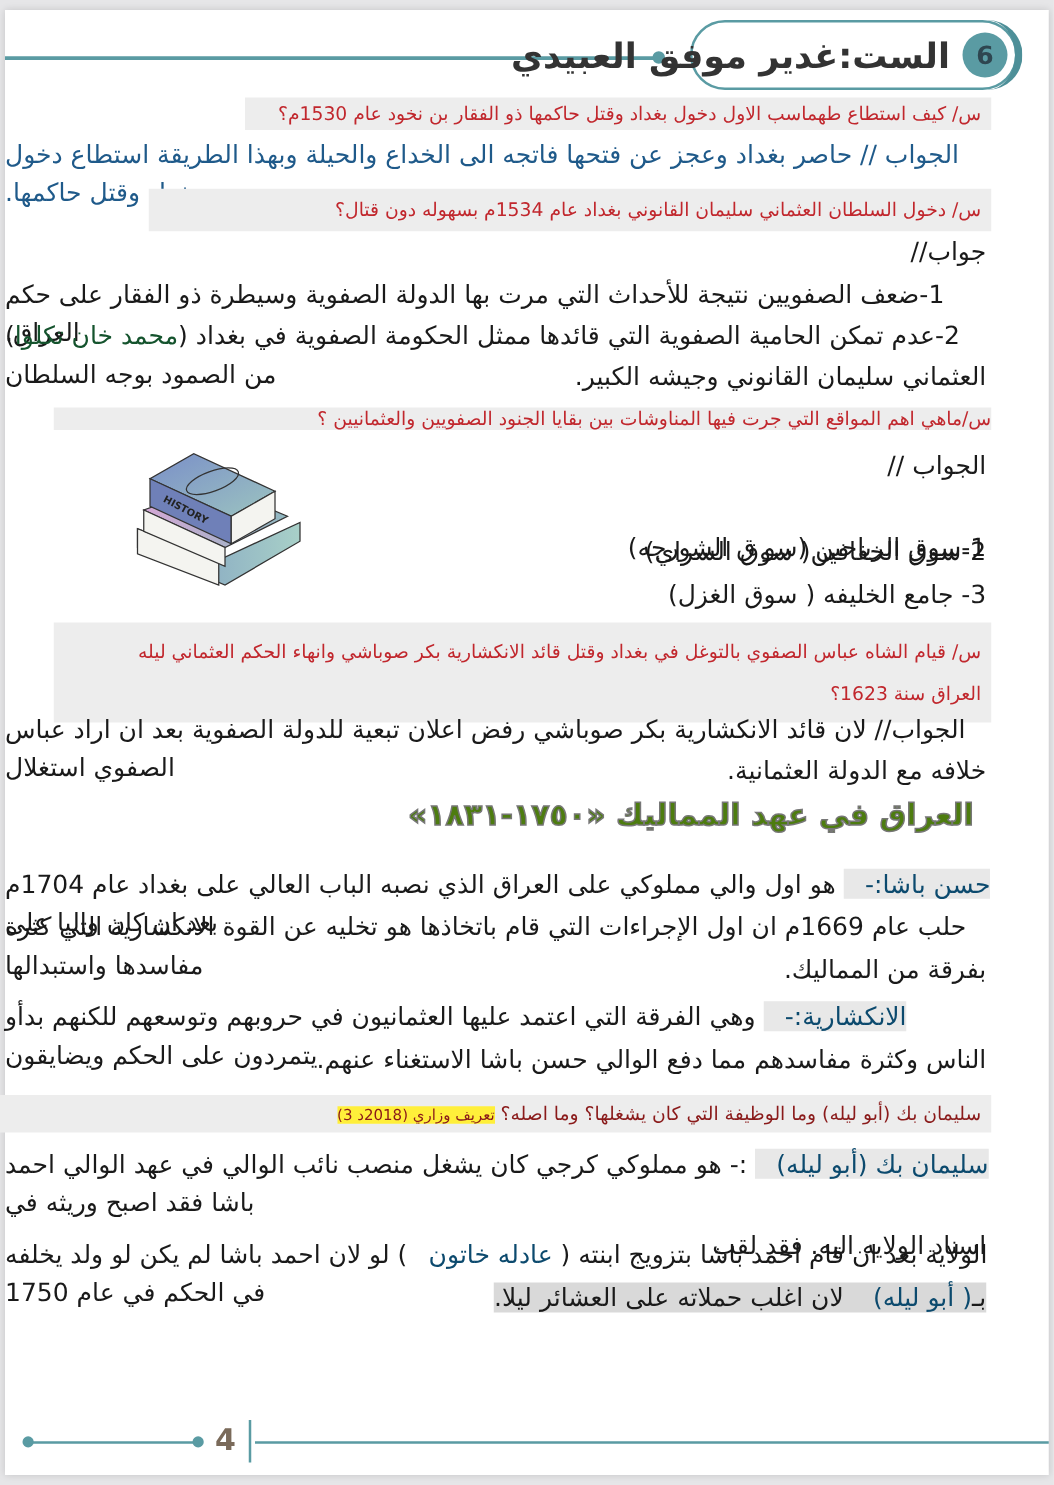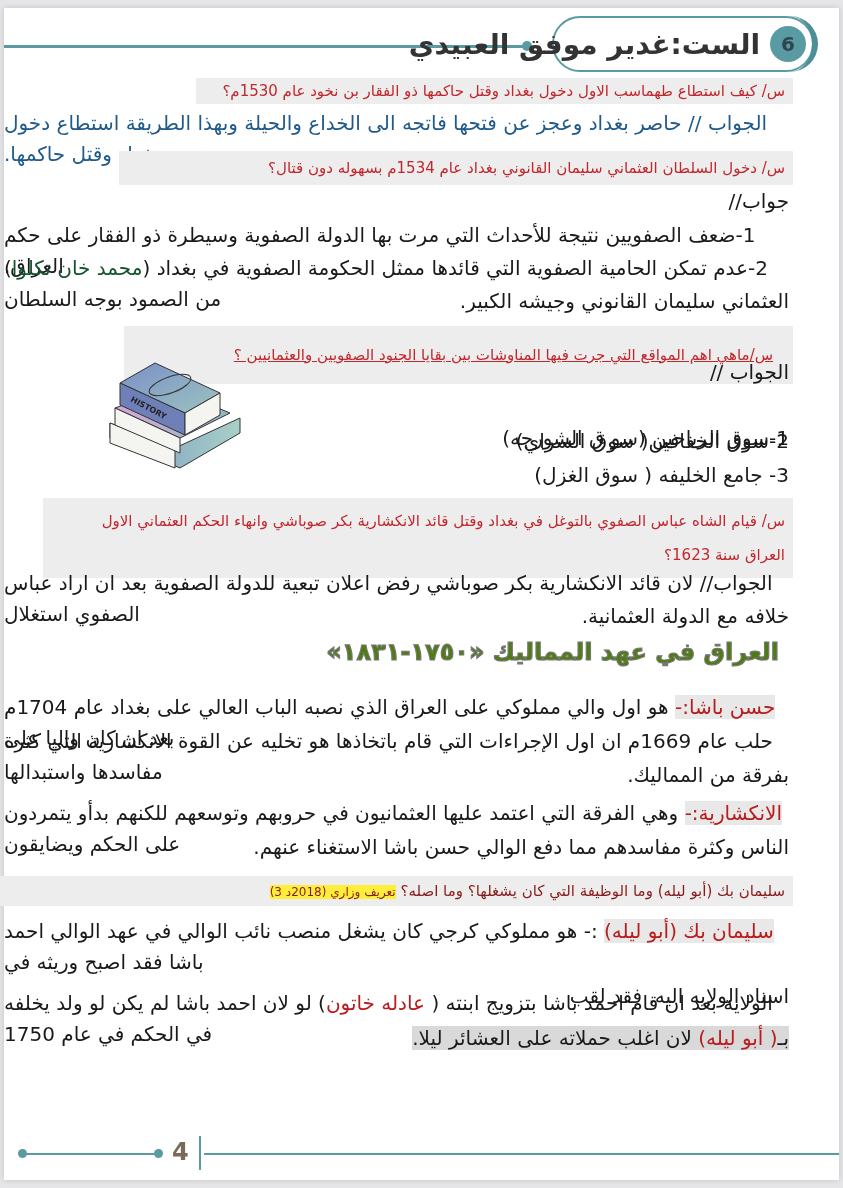--- a/index.html
+++ b/index.html
@@ -81,7 +81,7 @@
     </div>
     <div class="t" style="top:278px;">العثماني سليمان القانوني وجيشه الكبير.</div>
 
-    <div class="q" style="top:318px; width:669px; padding:20px;text-decoration:underline;">س/ماهي اهم المواقع التي جرت فيها المناوشات بين بقايا الجنود الصفويين والعثمانيين ؟</div>
+    <div class="q" style="top:318px; width:750px; padding:0;">س/ماهي اهم المواقع التي جرت فيها المناوشات بين بقايا الجنود الصفويين والعثمانيين ؟</div>
     <div class="t" style="top:349px;">الجواب //</div>
     <div class="t" style="top:383px;margin-top:32px;">1-سوق الرياحين (سو ق الشورجه)</div>
     <div class="t" style="top:418px;">2-سوق الخفافين( سوق السراي)</div>

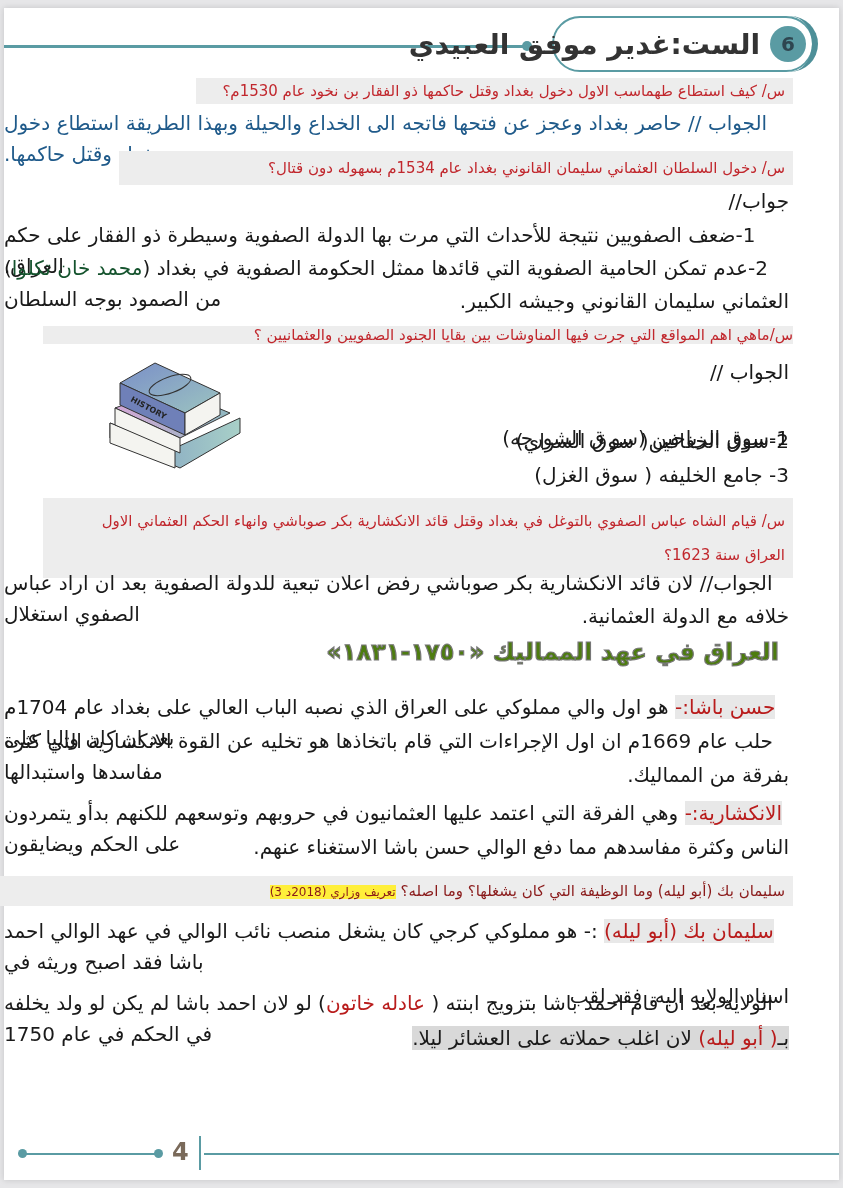--- a/index.html
+++ b/index.html
@@ -88,7 +88,7 @@
     <div class="t" style="top:452px;">3- جامع الخليفه ( سوق الغزل)</div>
 
     <div class="q" style="top:490px; width:750px; line-height:34px; padding:6px 8px;">
-      <div>س/ قيام الشاه عباس الصفوي بالتوغل في بغداد وقتل قائد الانكشارية بكر صوباشي وانهاء الحكم العثماني الاول</div>
+      <div>س/ قيام الشاه عباس الصفوي بالتوغل في بغداد وقتل قائد الانكشارية بكر صوباشي وانهاء الحكم العثماني ليله</div>
       <div>العراق سنة 1623؟</div>
     </div>
     <div class="t" style="top:560px; right:46px;">الجواب// لان قائد الانكشارية بكر صوباشي رفض اعلان تبعية للدولة الصفوية بعد ان اراد عباس الصفوي استغلال</div>

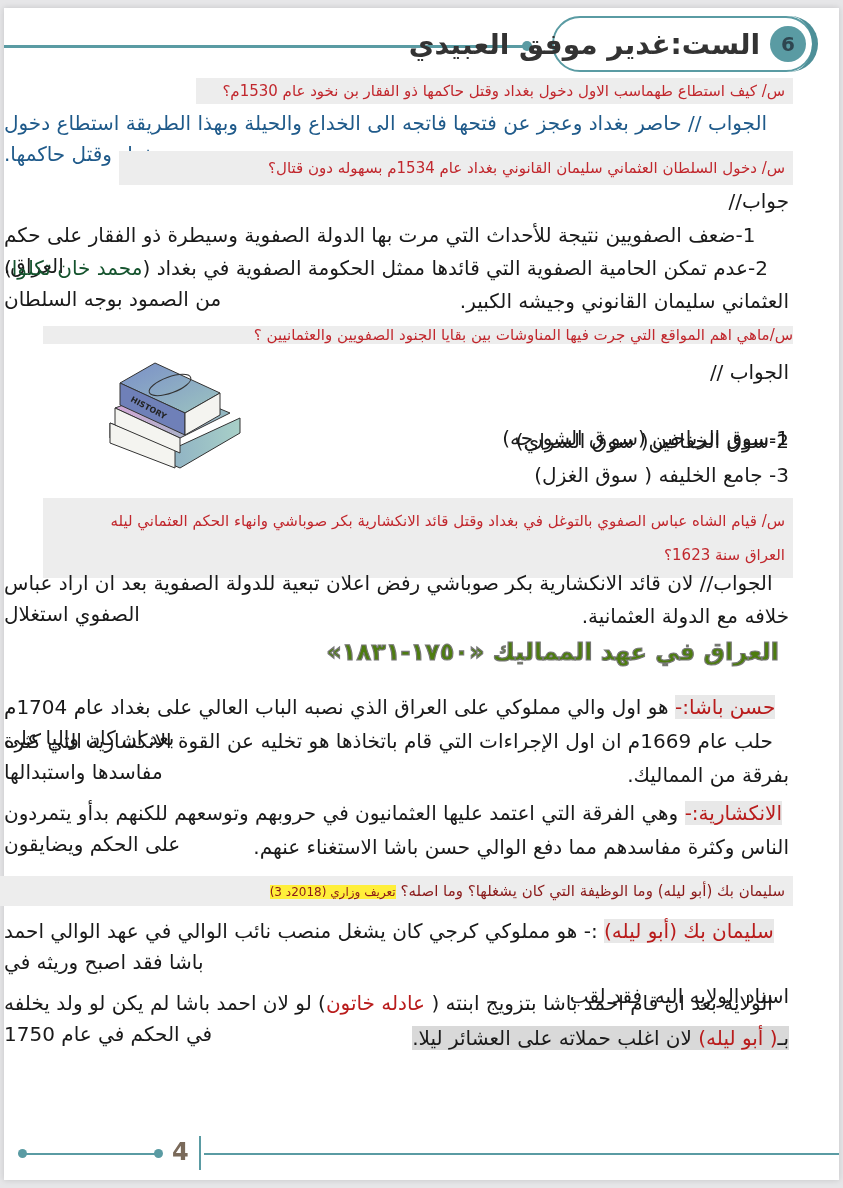--- a/index.html
+++ b/index.html
@@ -39,7 +39,7 @@
   }
   .blue { color: #1f5a8a; }
   .orange { color: #14532d; }
-  .red { color: #b91c1c; }
+  .red { color: #0c4a6e; padding-left: 17px; }
   .hl-gray { background: #e8e8e8; }
   .hl-yellow { background: #ffef3a; color: #8a1a1a; font-size: 12px; }
   .title-outline {

